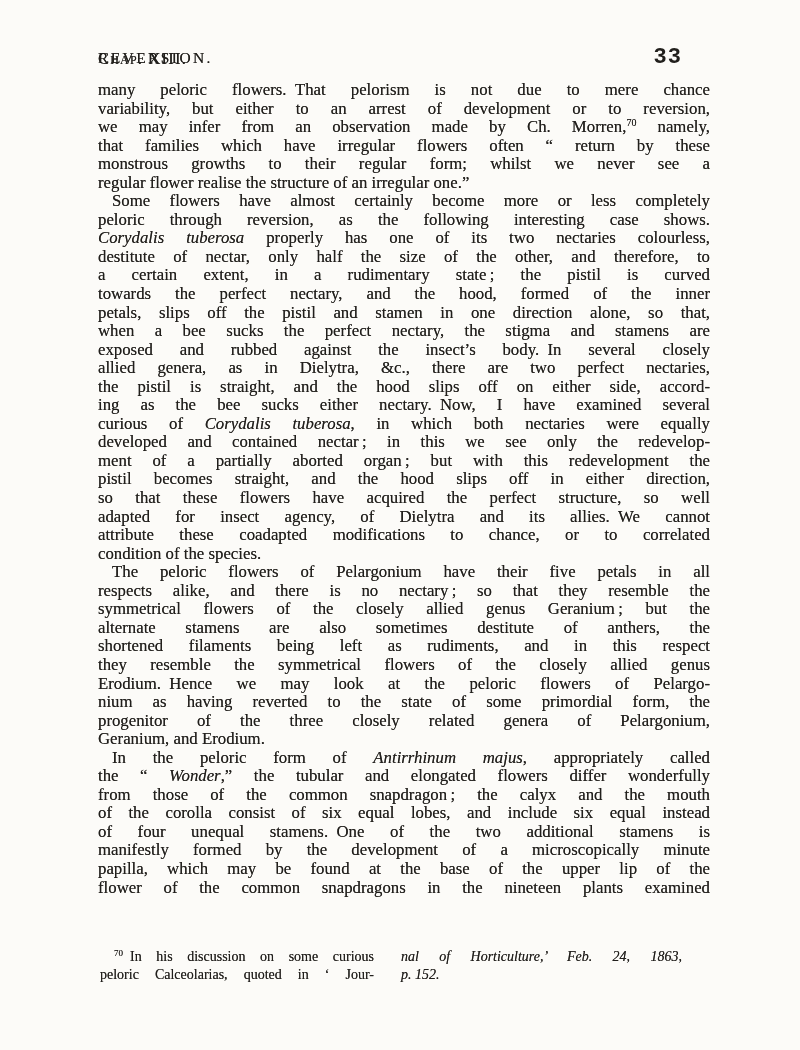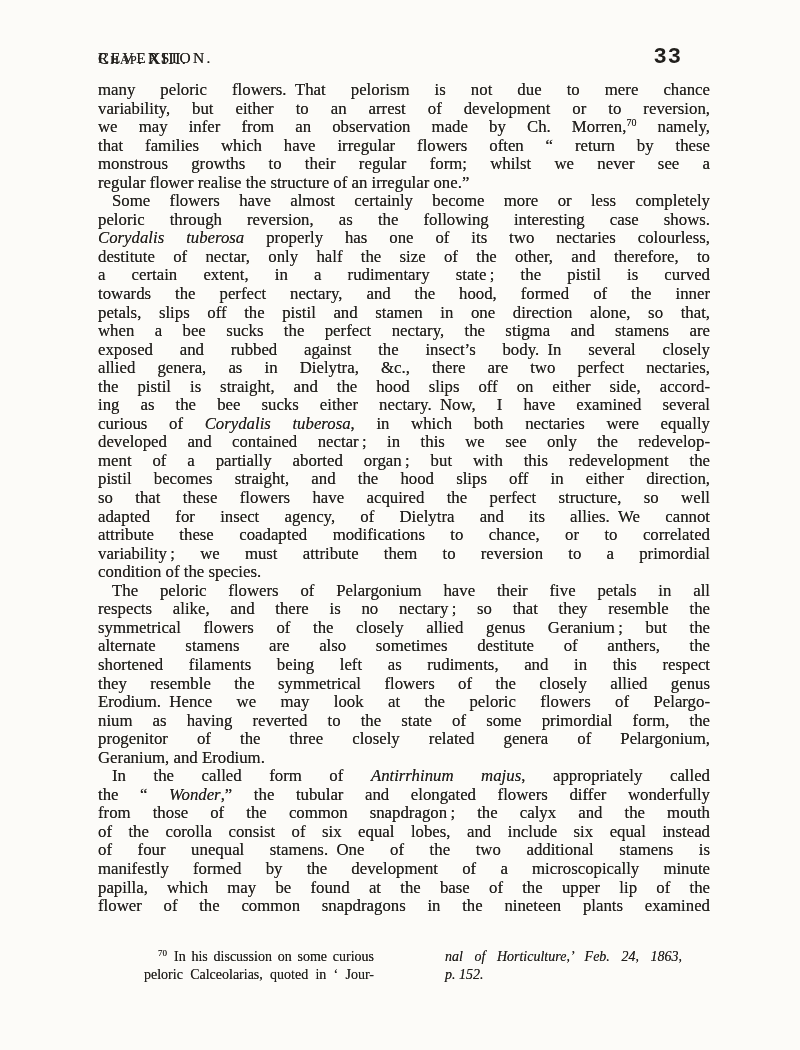--- a/index.html
+++ b/index.html
@@ -98,7 +98,6 @@
         <div class="line"><span>so that these flowers have acquired the perfect structure, so well</span></div>
         <div class="line"><span>adapted for insect agency, of Dielytra and its allies. We cannot</span></div>
         <div class="line"><span>attribute these coadapted modifications to chance, or to correlated</span></div>
-        <div class="line"><span>variability ; we must attribute them to reversion to a primordial</span></div>
         <div class="line short"><span>condition of the species.</span></div>
       </div>
       <div class="para">

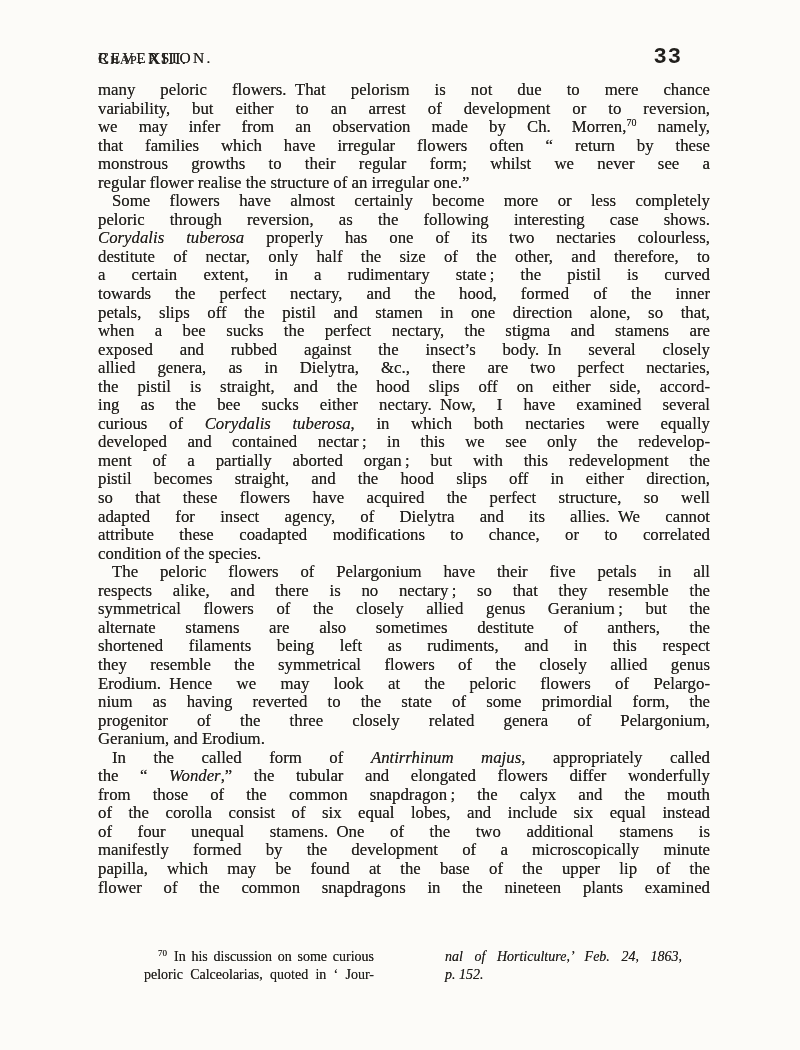--- a/index.html
+++ b/index.html
@@ -113,7 +113,7 @@
         <div class="line short"><span>Geranium, and Erodium.</span></div>
       </div>
       <div class="para">
-        <div class="line indent"><span>In the called form of </span><i>Antirrhinum majus</i><span>, appropriately called</span></div>
+        <div class="line indent"><span>In the peloric form of </span><i>Antirrhinum majus</i><span>, appropriately called</span></div>
         <div class="line"><span>the “ </span><i>Wonder</i><span>,” the tubular and elongated flowers differ wonderfully</span></div>
         <div class="line"><span>from those of the common snapdragon ; the calyx and the mouth</span></div>
         <div class="line"><span>of the corolla consist of six equal lobes, and include six equal instead</span></div>

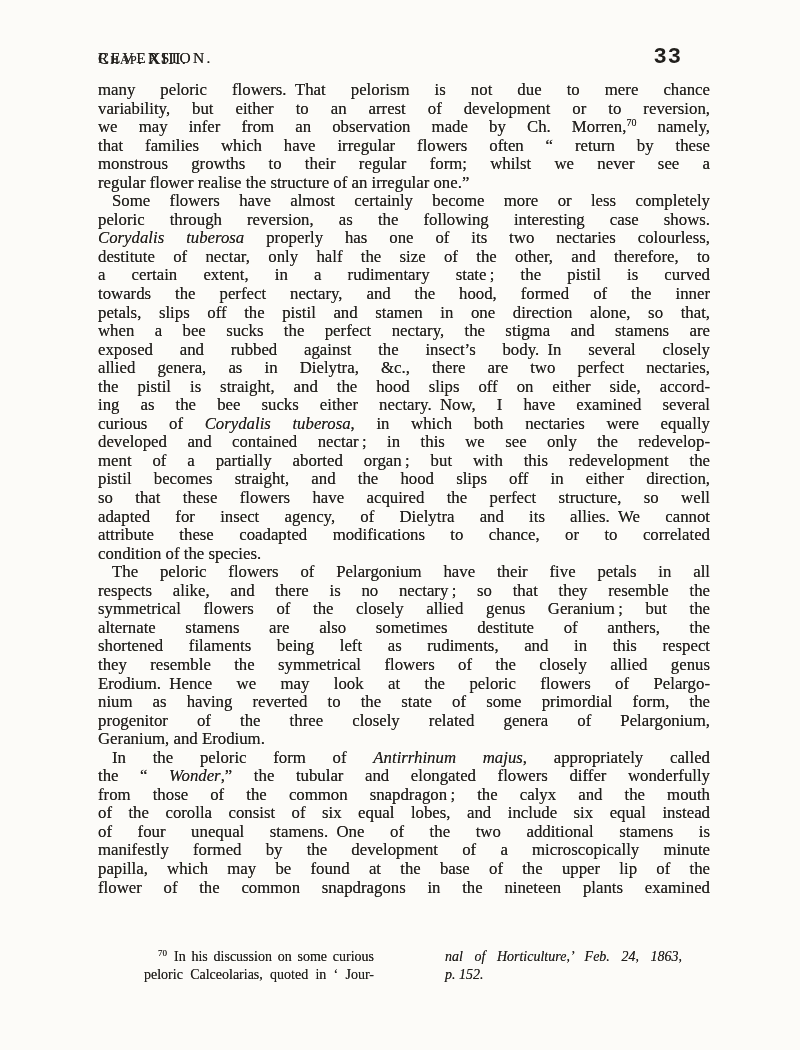--- a/index.html
+++ b/index.html
@@ -55,7 +55,7 @@
   .fn-col { position: absolute; top: 0; }
   .fn-col-left { left: 0; width: 274px; }
   .fn-col-right { left: 301px; width: 281px; font-style: italic; }
-  .footnote .line { height: 18px; line-height: 18px; margin-left: 44px; }
+  .footnote .line { height: 18px; line-height: 18px; }
   .footnote sup { font-size: 9px; vertical-align: 5px; }
 </style>
 </head>

